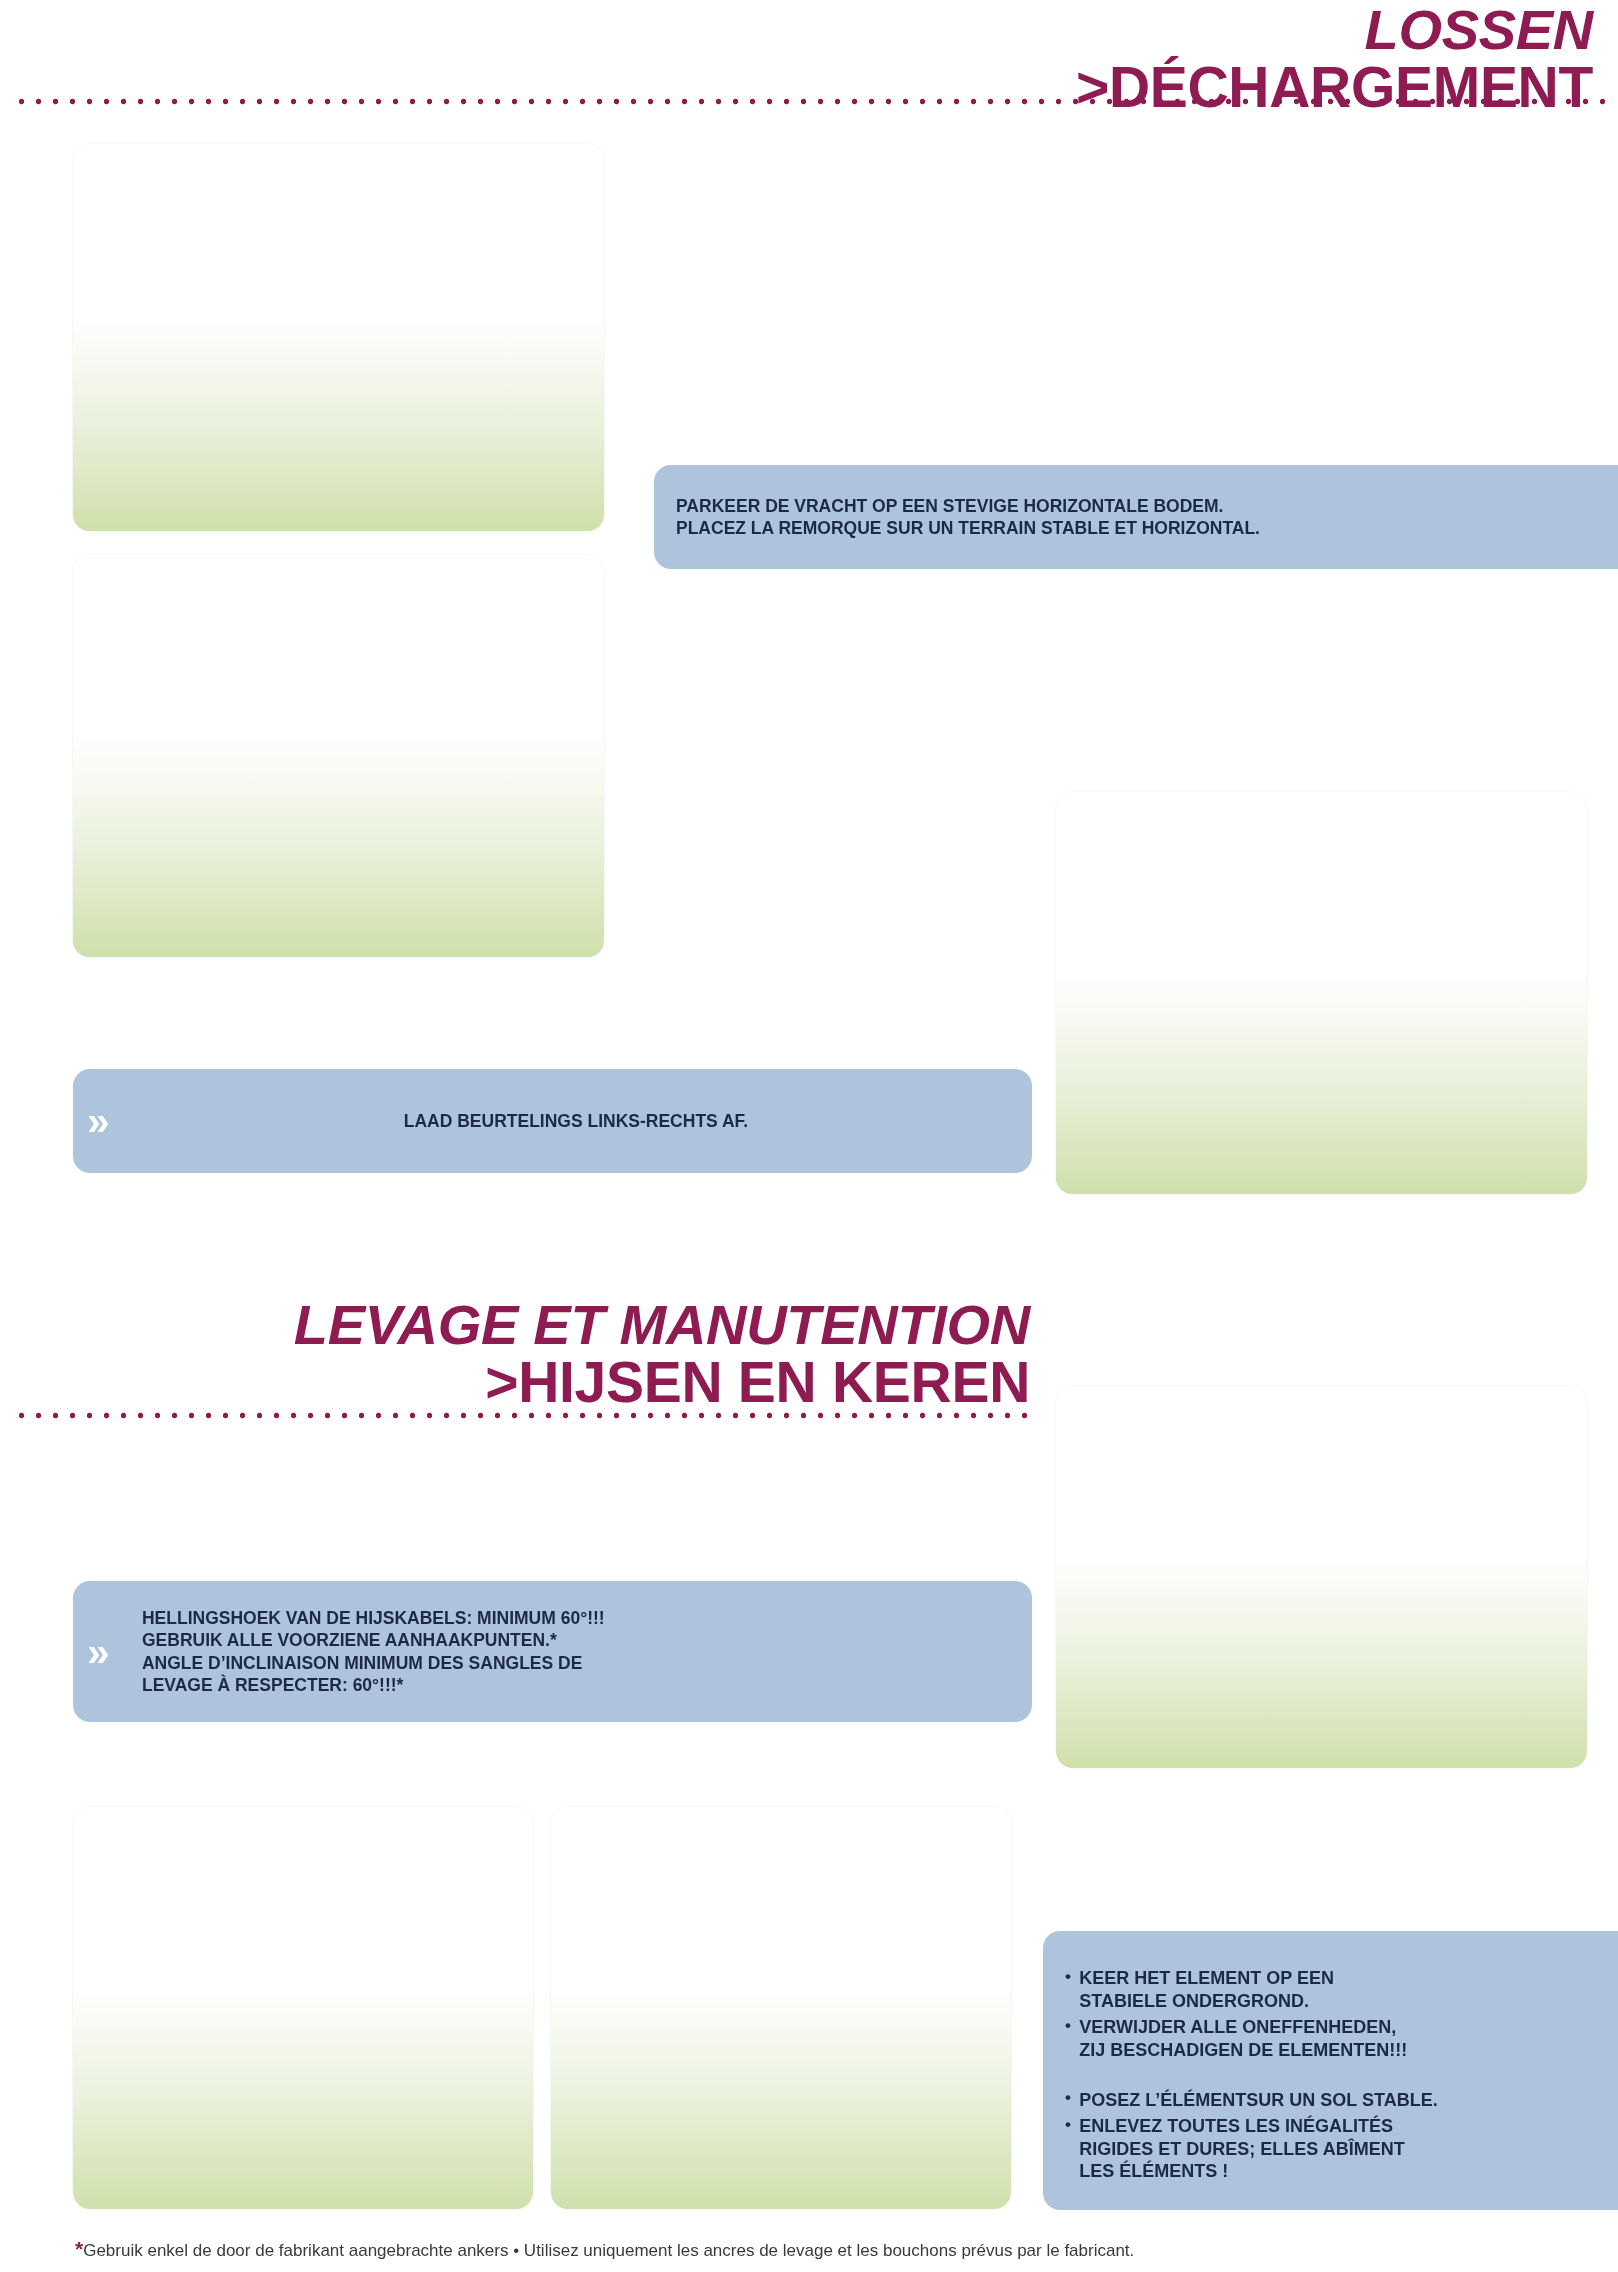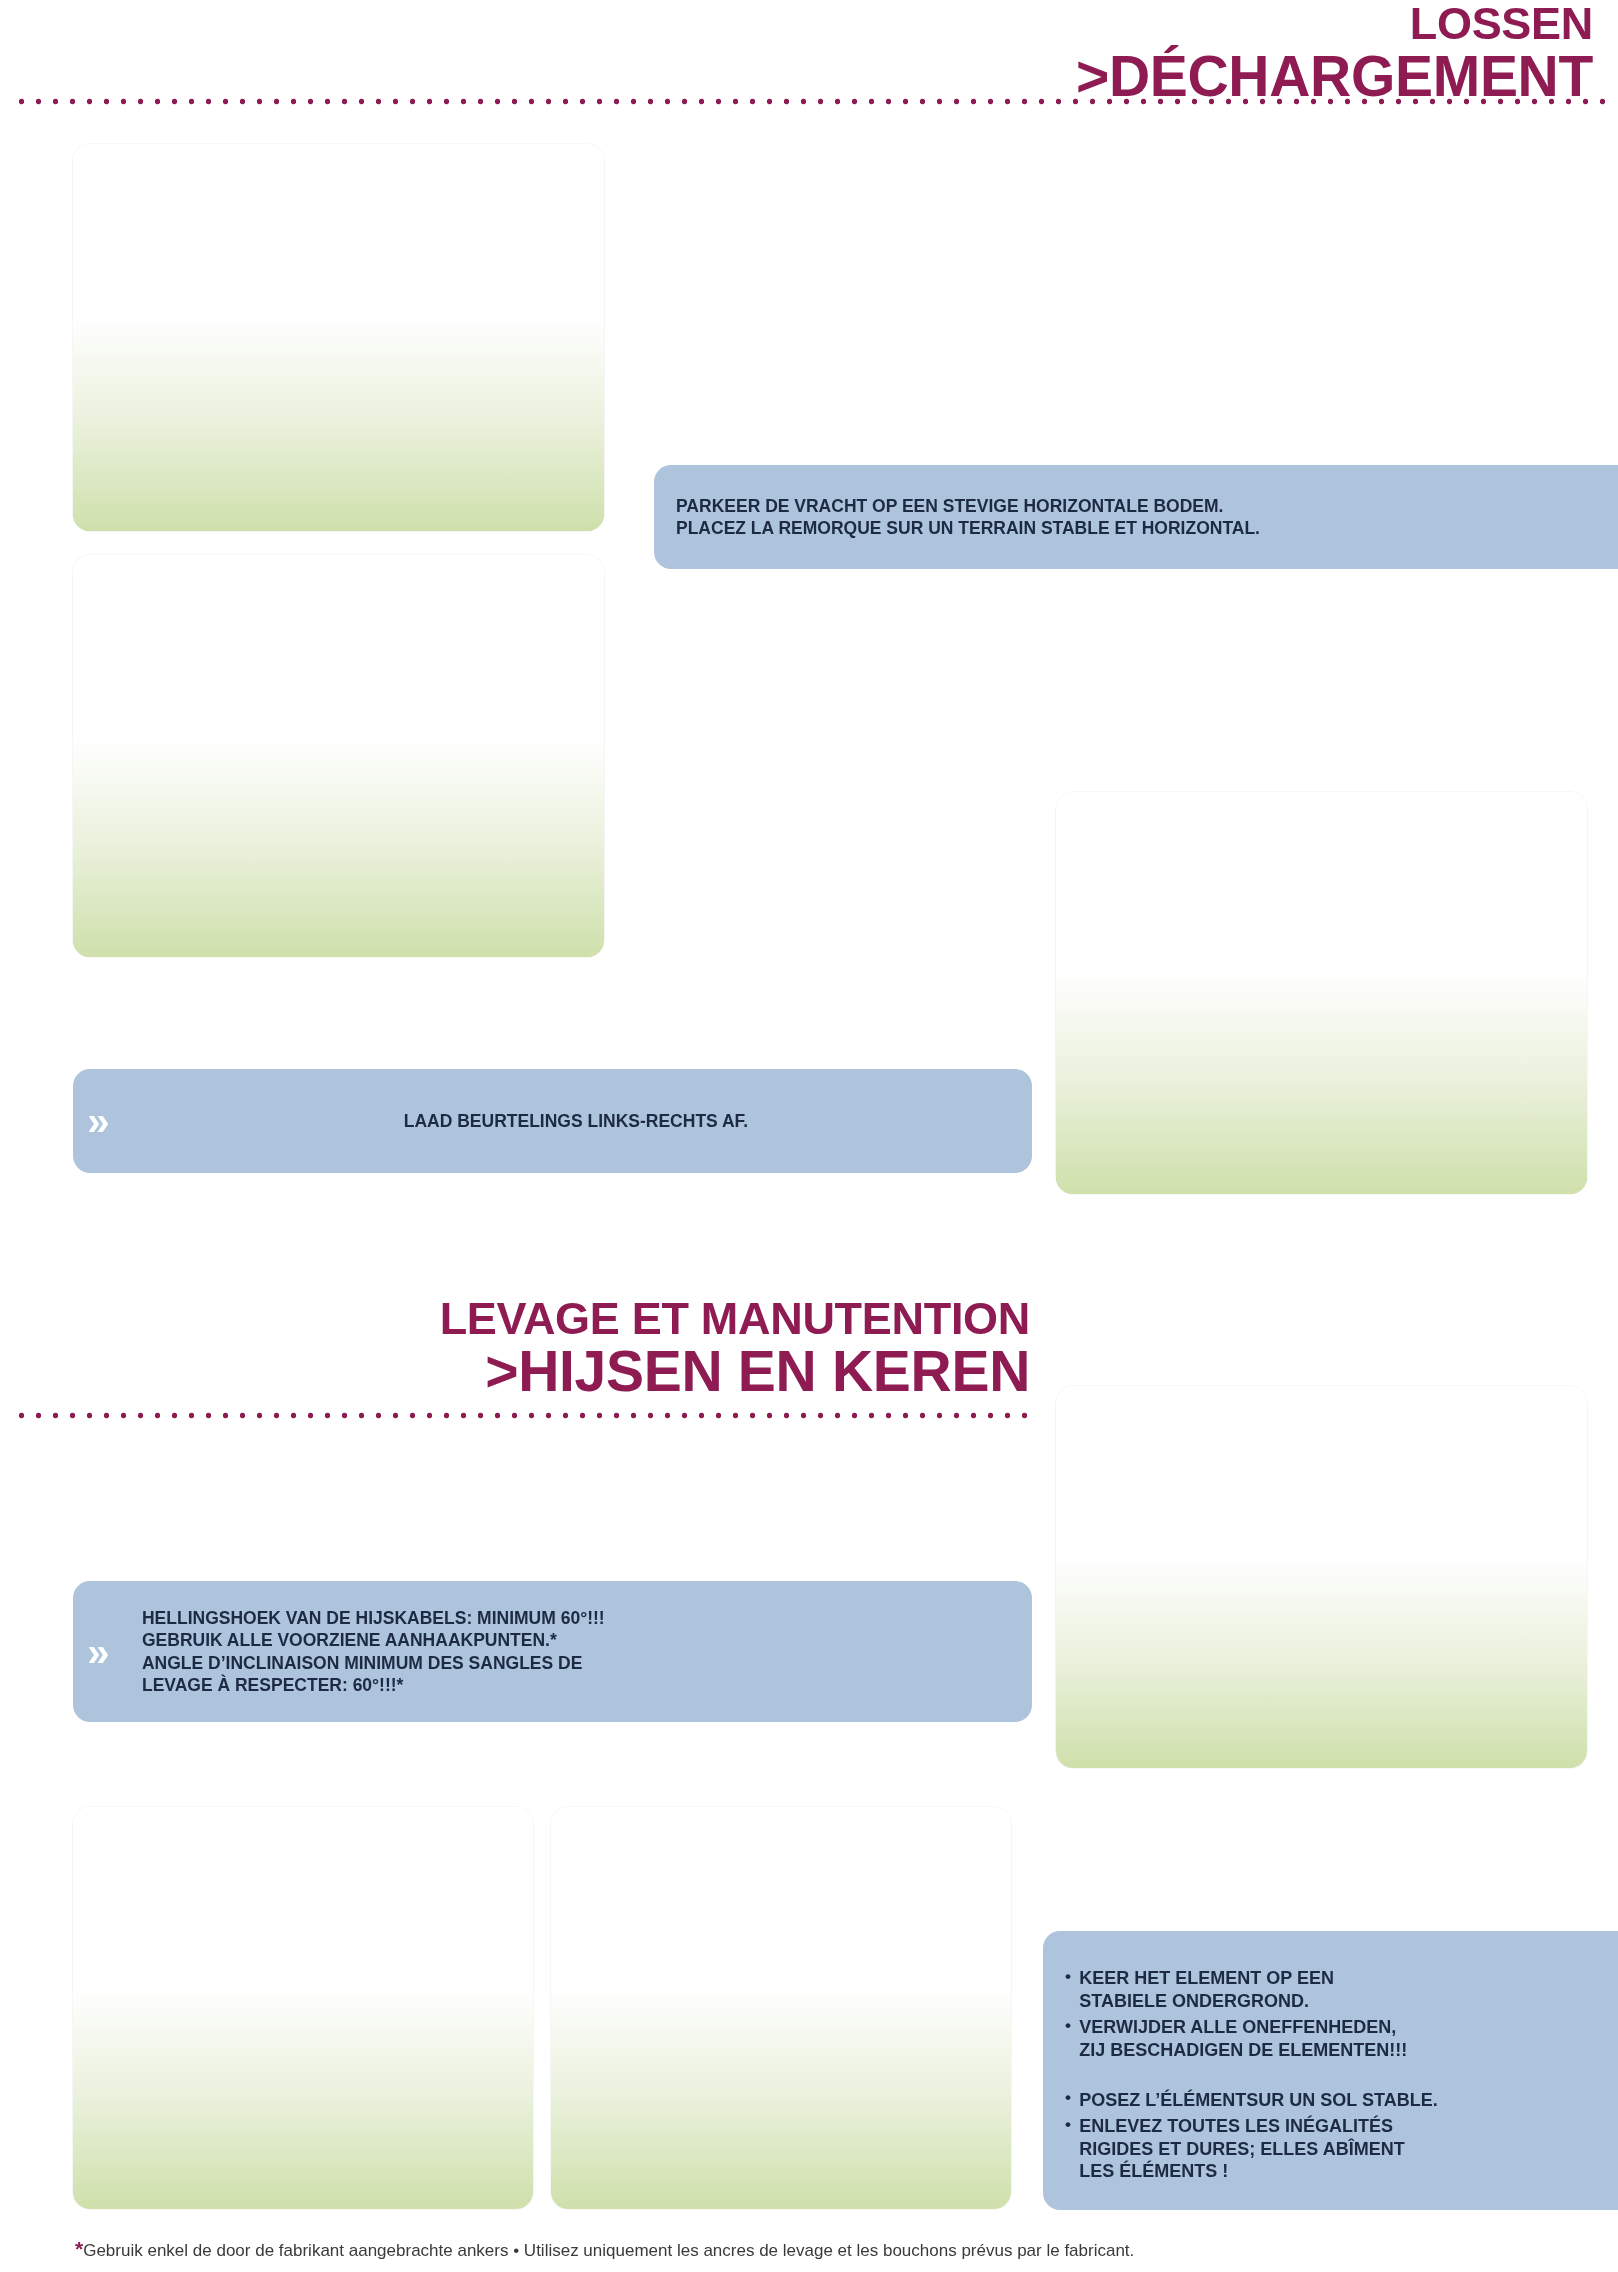--- a/index.html
+++ b/index.html
@@ -21,7 +21,7 @@
     letter-spacing:-0.3px;
     line-height:1.02;
   }
-  .sect-head .l1 { font-size:45px; display:block; }
+  .sect-head .l1 { font-size:56px; display:block;font-style:italic; }
   .sect-head .l2 { font-size:57px; display:block; }
   .sect-head.right { text-align:right; right:26px; }
   .dotline {

